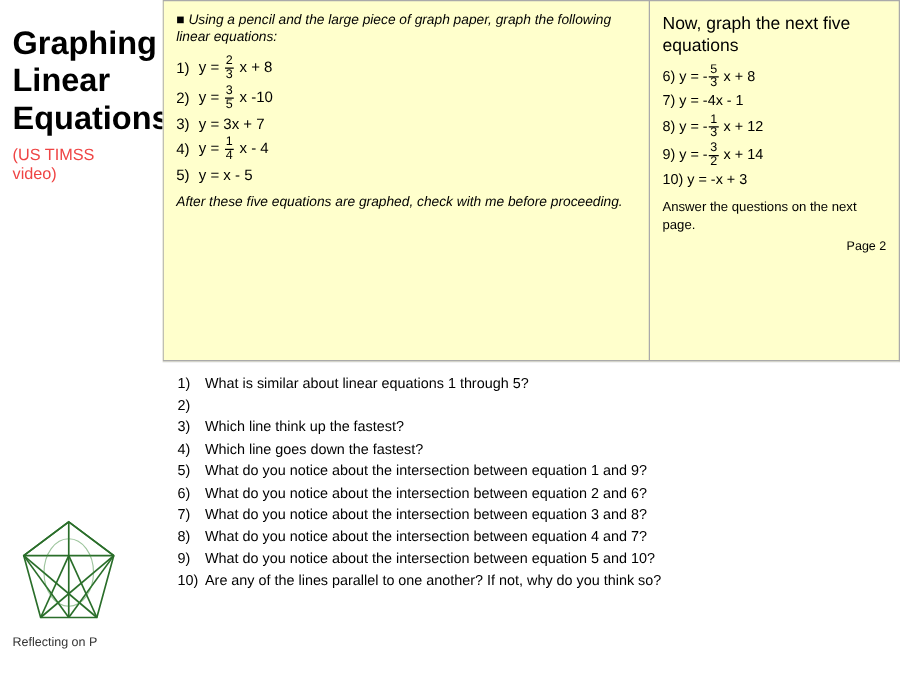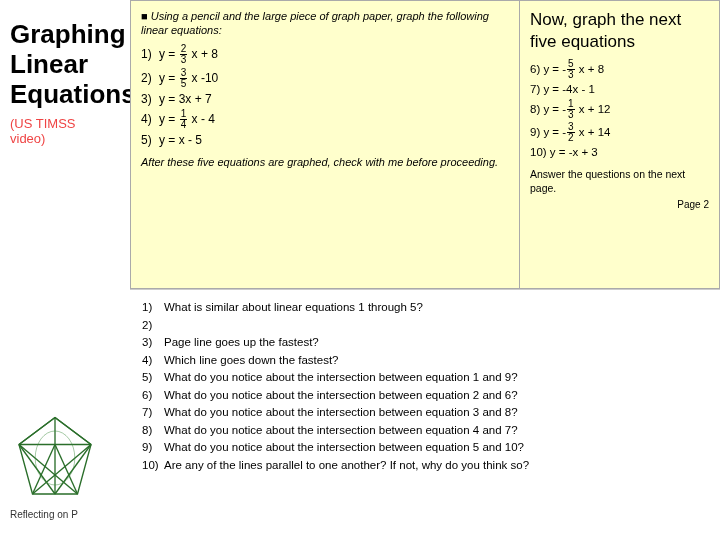--- a/index.html
+++ b/index.html
@@ -127,7 +127,7 @@
     }
 
     .panel-right-title {
-      font-size: 17px;
+      font-size: 14px;
       margin-bottom: 6px;
       line-height: 1.3;
     }

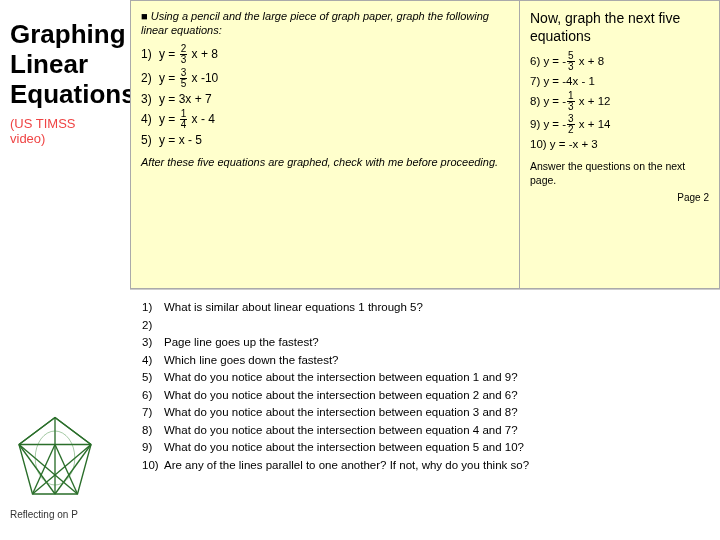--- a/index.html
+++ b/index.html
@@ -329,7 +329,7 @@
         </li>
         <li>
           <span class="q-num">3)</span>
-          <span class="q-text">Page line goes up the fastest?</span>
+          <span class="q-text">Which line think up the fastest?</span>
         </li>
         <li>
           <span class="q-num">4)</span>

